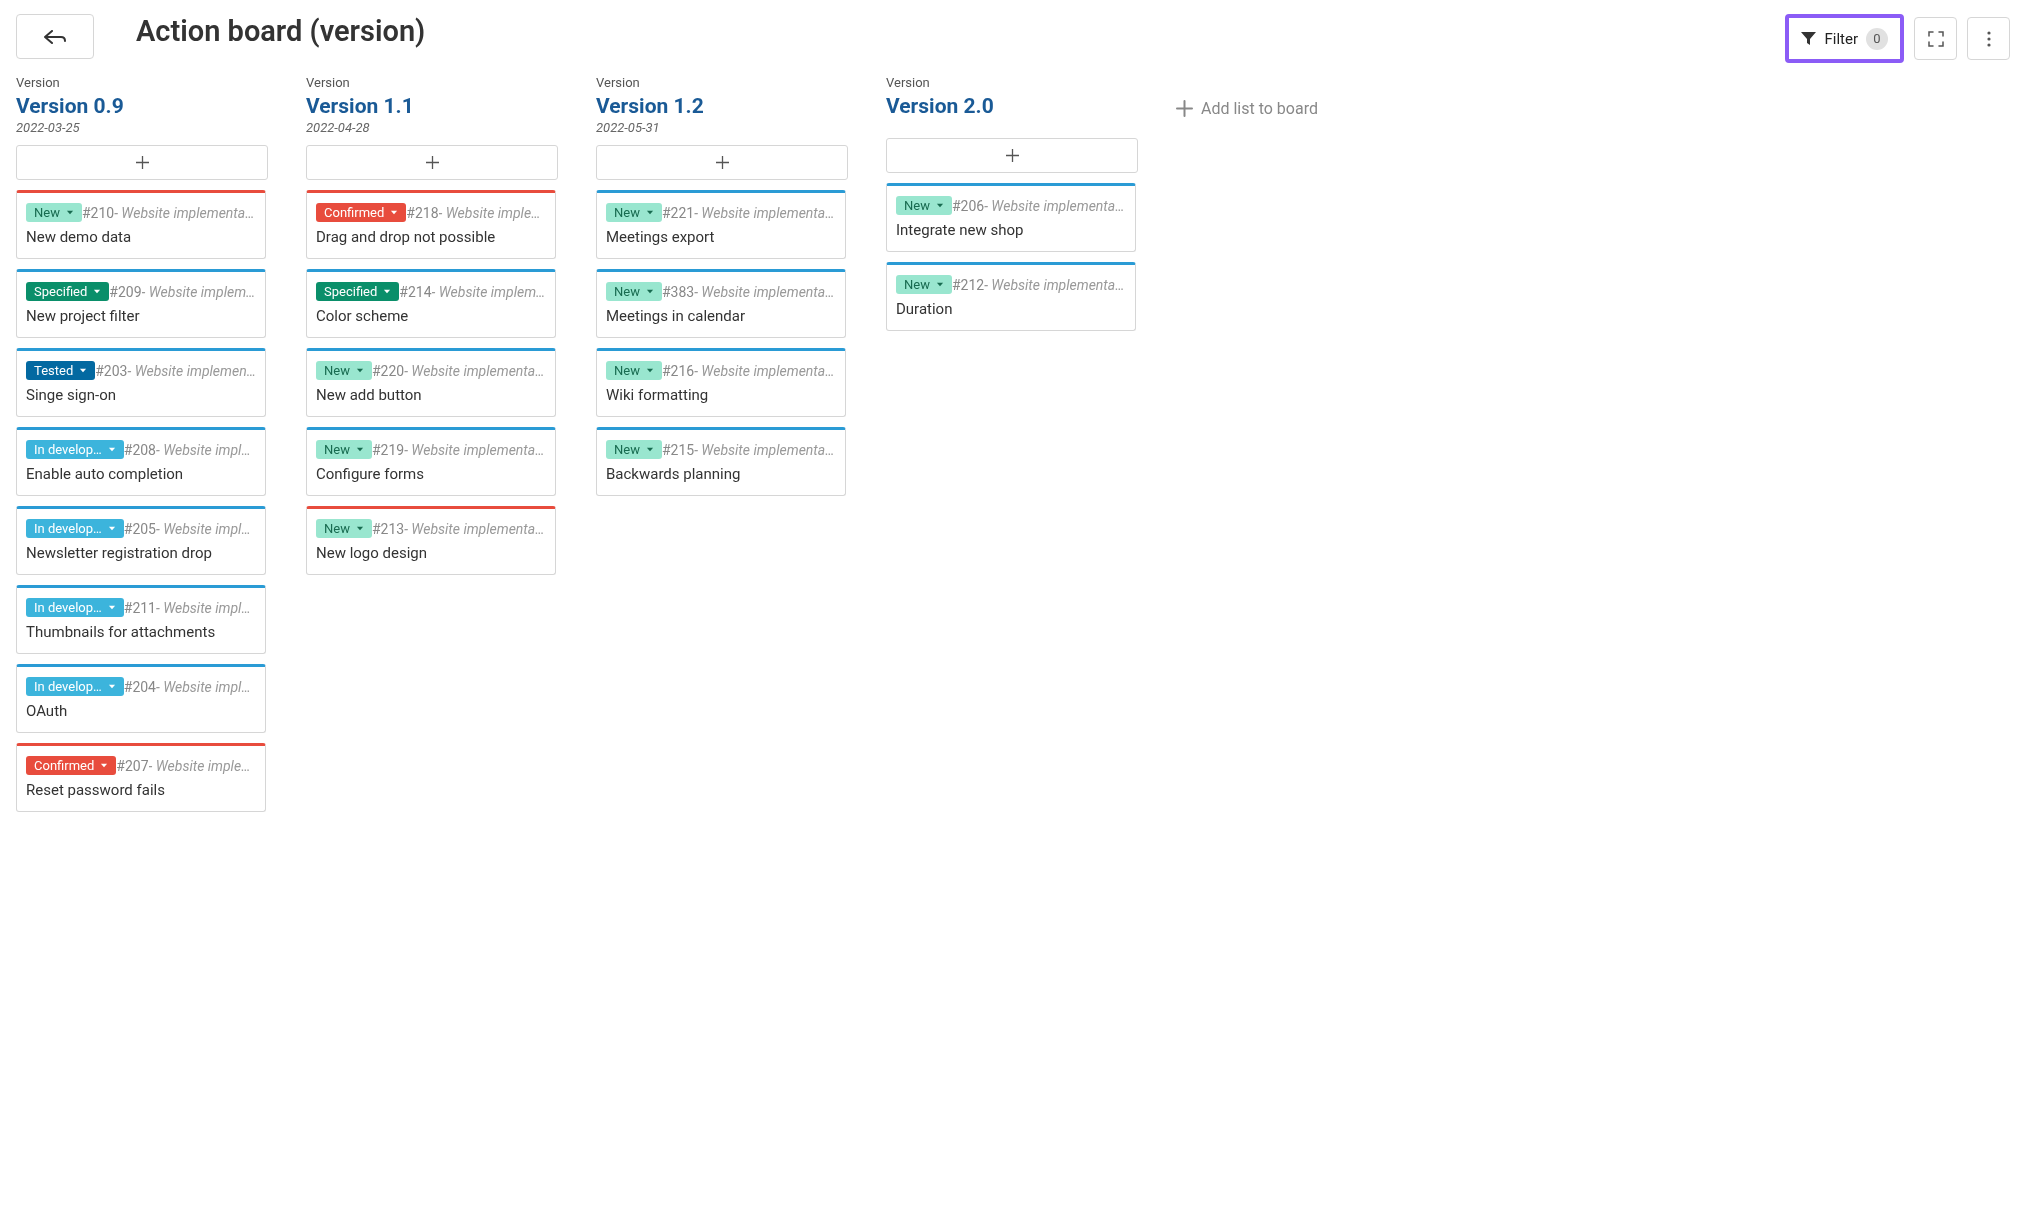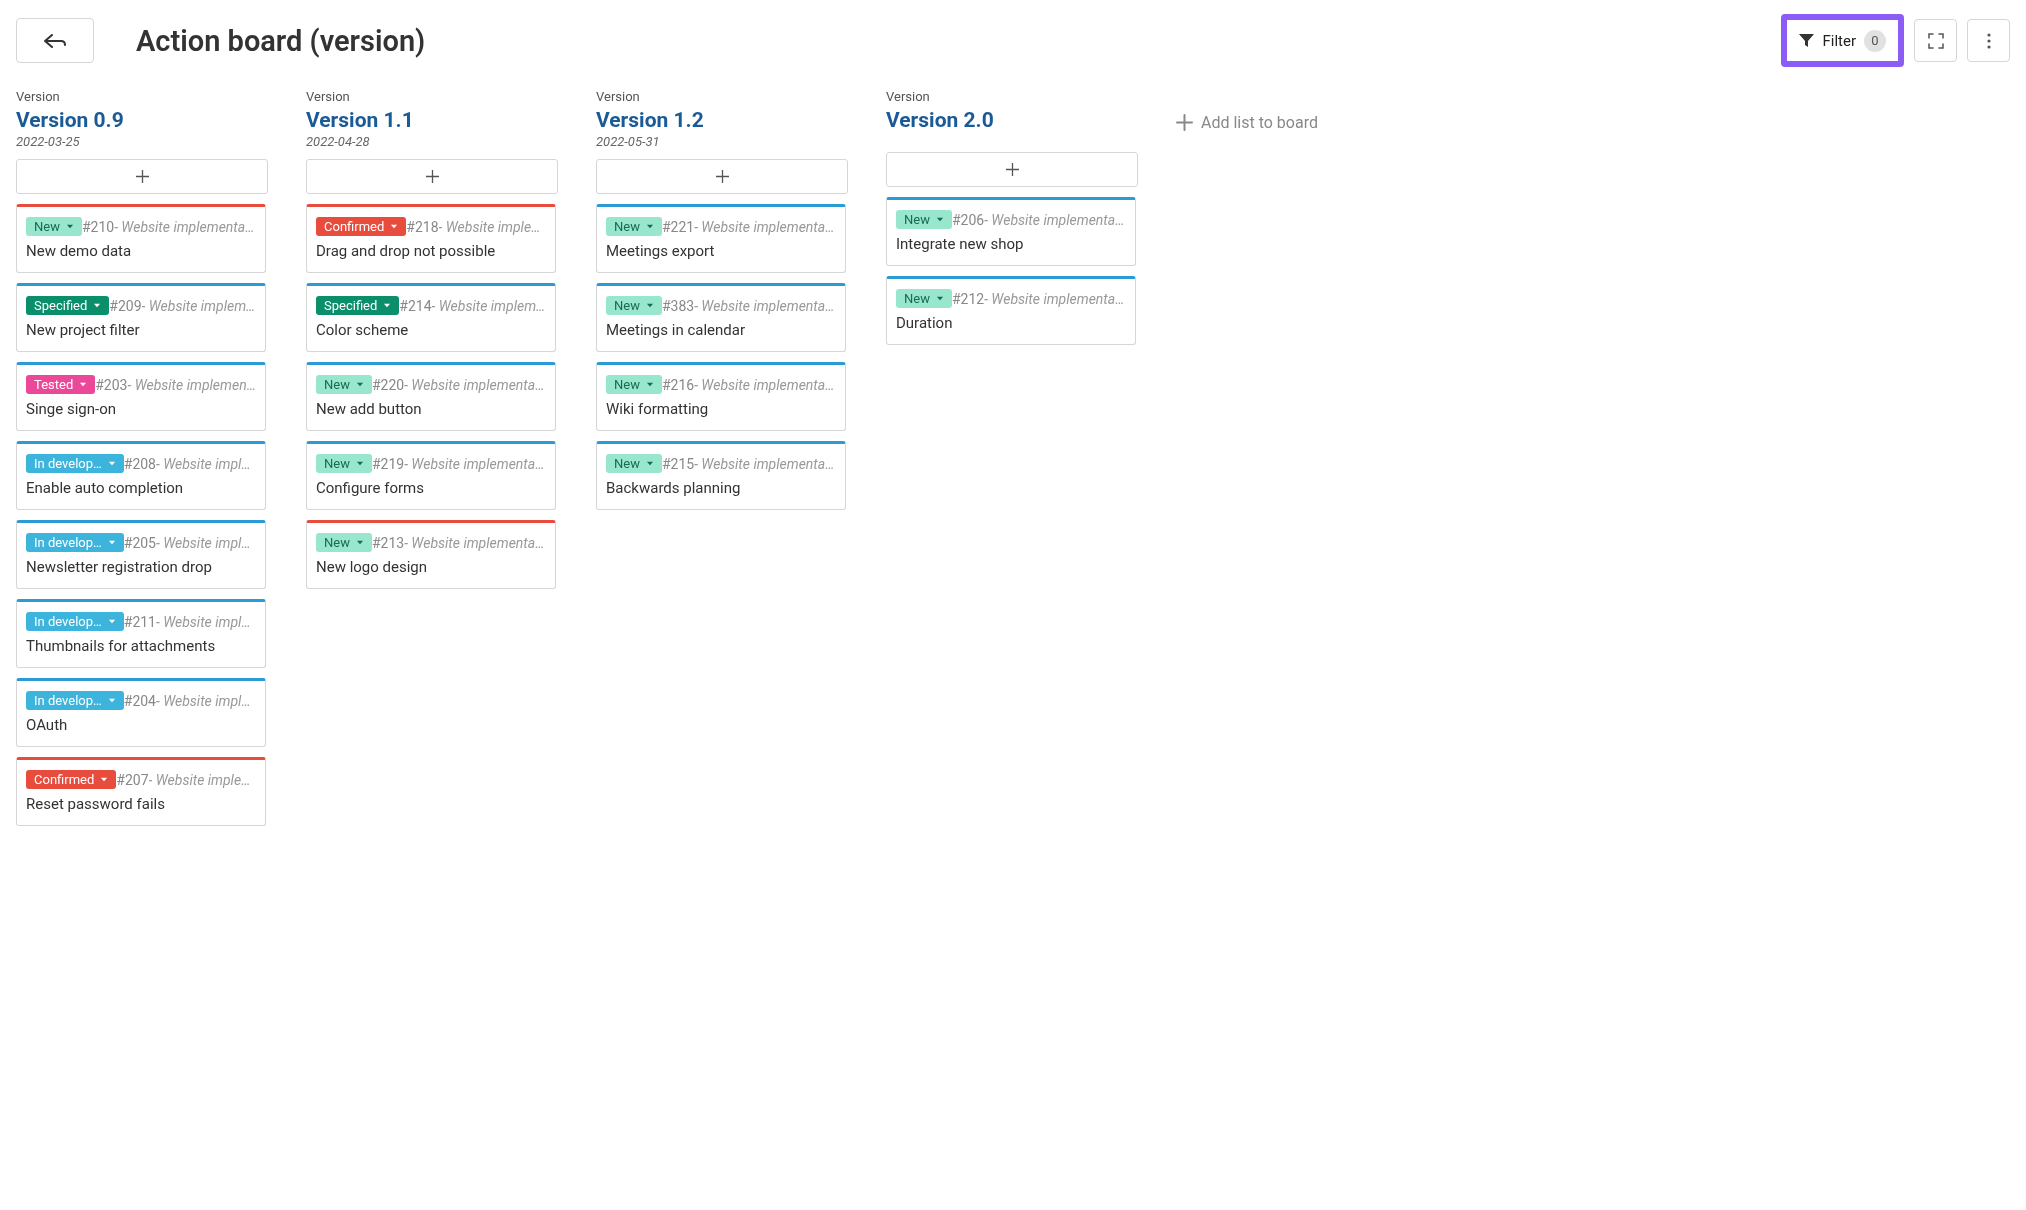--- a/index.html
+++ b/index.html
@@ -4,7 +4,7 @@
 <style>
 html,body{margin:0;padding:0;font-family:-apple-system,BlinkMacSystemFont,"Segoe UI",Roboto,Helvetica,Arial,sans-serif;color:#222;background:#fff}
 body{padding:14px 16px;font-size:14px}
-.top-row{display:flex;align-items:center;margin-bottom:22px}
+.top-row{display:flex;margin-bottom:12px}
 .back-btn{width:76px;height:43px;border:1px solid #d6d6d6;border-radius:4px;background:#fff;display:flex;align-items:center;justify-content:center;cursor:pointer}
 .page-title{font-size:29px;font-weight:600;color:#333;margin-left:42px}
 .top-right{margin-left:auto;display:flex;align-items:center;gap:10px}

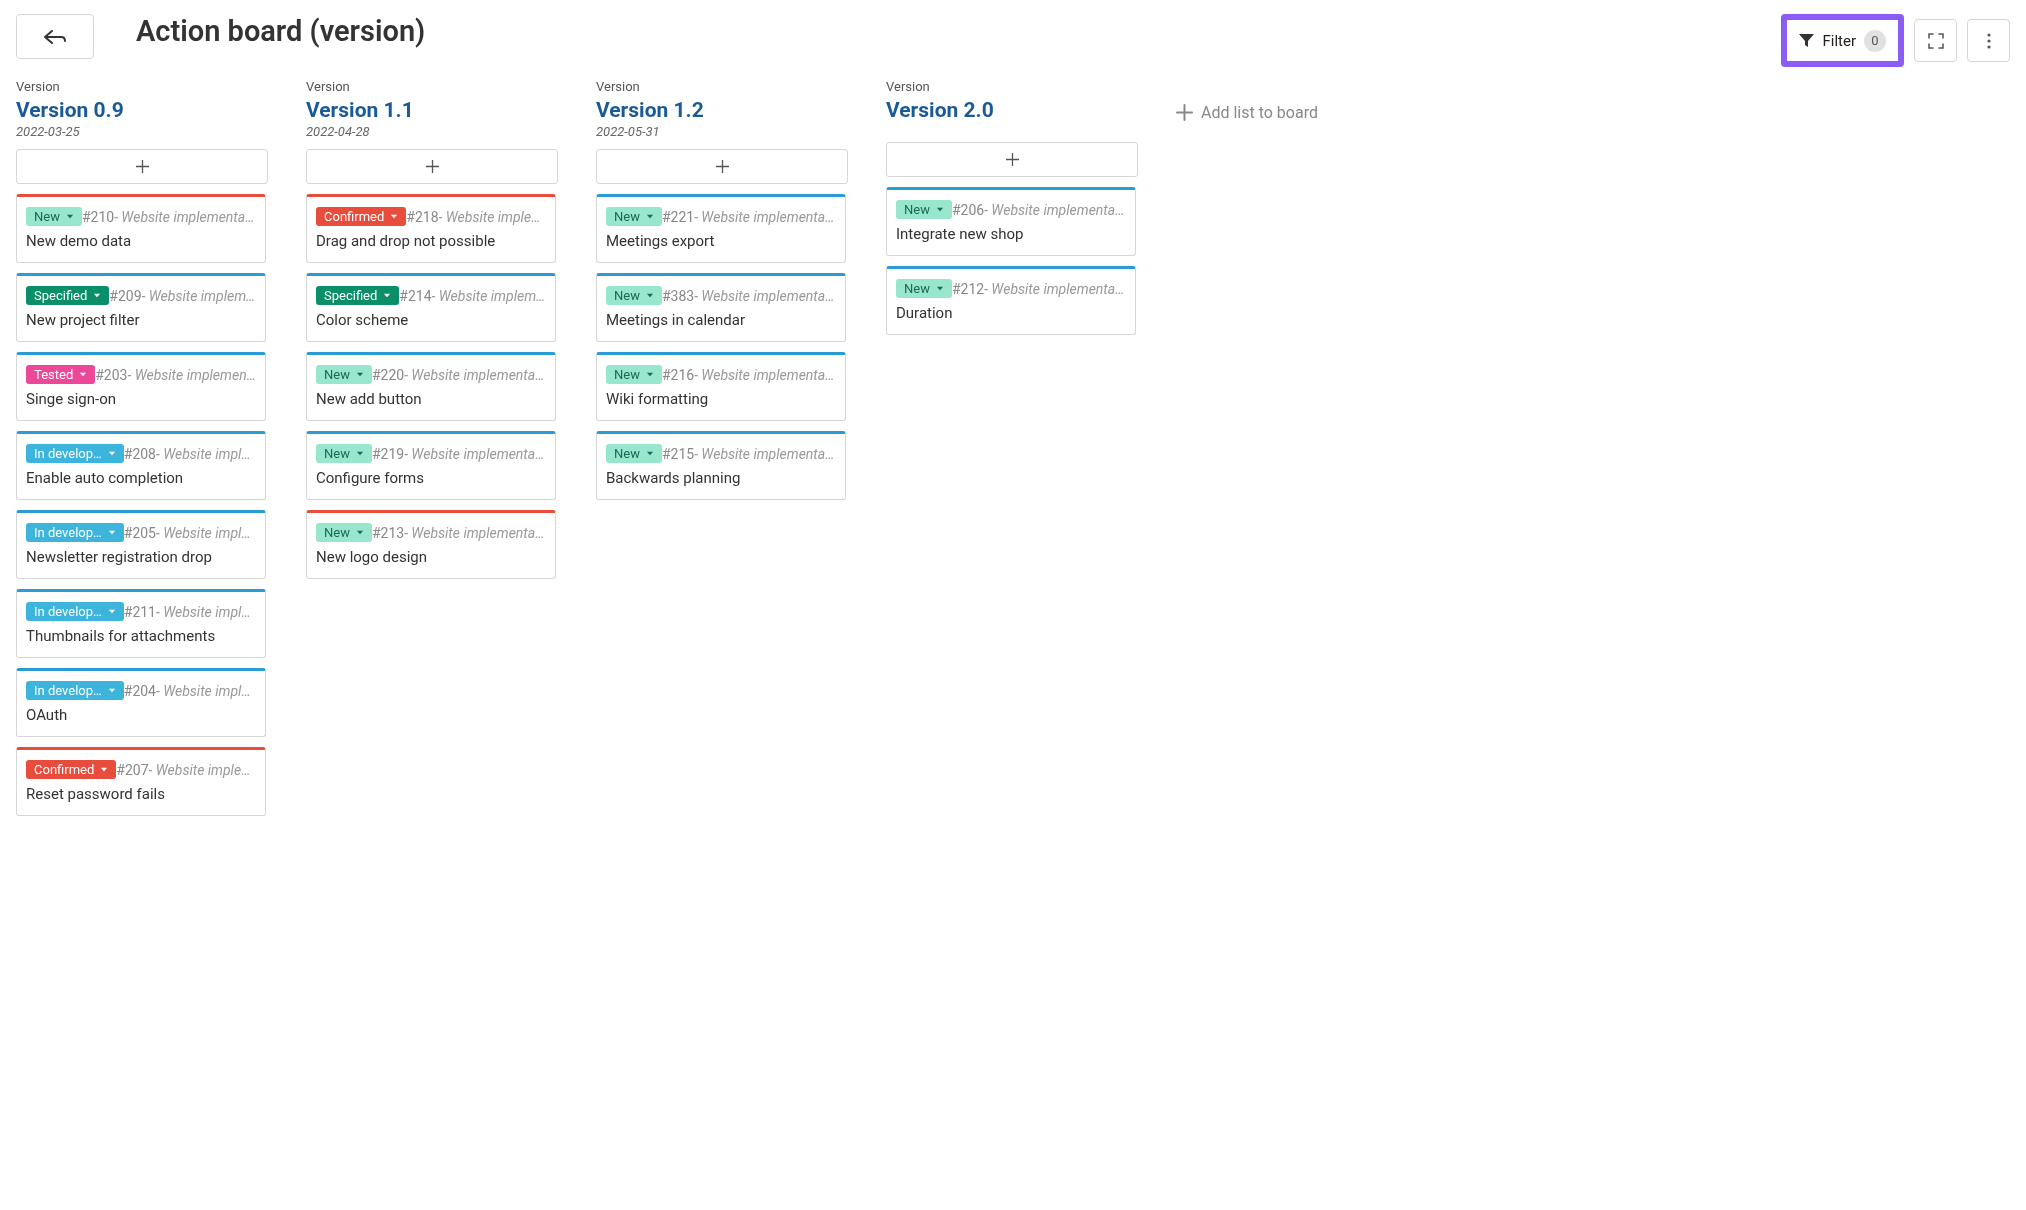--- a/index.html
+++ b/index.html
@@ -8,7 +8,7 @@
 .back-btn{width:76px;height:43px;border:1px solid #d6d6d6;border-radius:4px;background:#fff;display:flex;align-items:center;justify-content:center;cursor:pointer}
 .page-title{font-size:29px;font-weight:600;color:#333;margin-left:42px}
 .top-right{margin-left:auto;display:flex;align-items:center;gap:10px}
-.filter-btn{height:41px;border:6px solid #8b5cf6;border-radius:4px;background:#fff;display:flex;align-items:center;padding:0 12px;cursor:pointer;font-size:15px;gap:8px}
+.filter-btn{height:41px;border:4px solid #8b5cf6;border-radius:4px;background:#fff;display:flex;align-items:center;padding:0 12px;cursor:pointer;font-size:15px;gap:8px}
 .filter-count{background:#e1e1e1;color:#555;border-radius:50%;width:22px;height:22px;display:flex;align-items:center;justify-content:center;font-size:13px}
 .icon-btn{width:41px;height:41px;border:1px solid #d6d6d6;border-radius:4px;background:#fff;display:flex;align-items:center;justify-content:center;cursor:pointer}
 .board{display:flex;gap:40px;align-items:flex-start;overflow-x:auto}

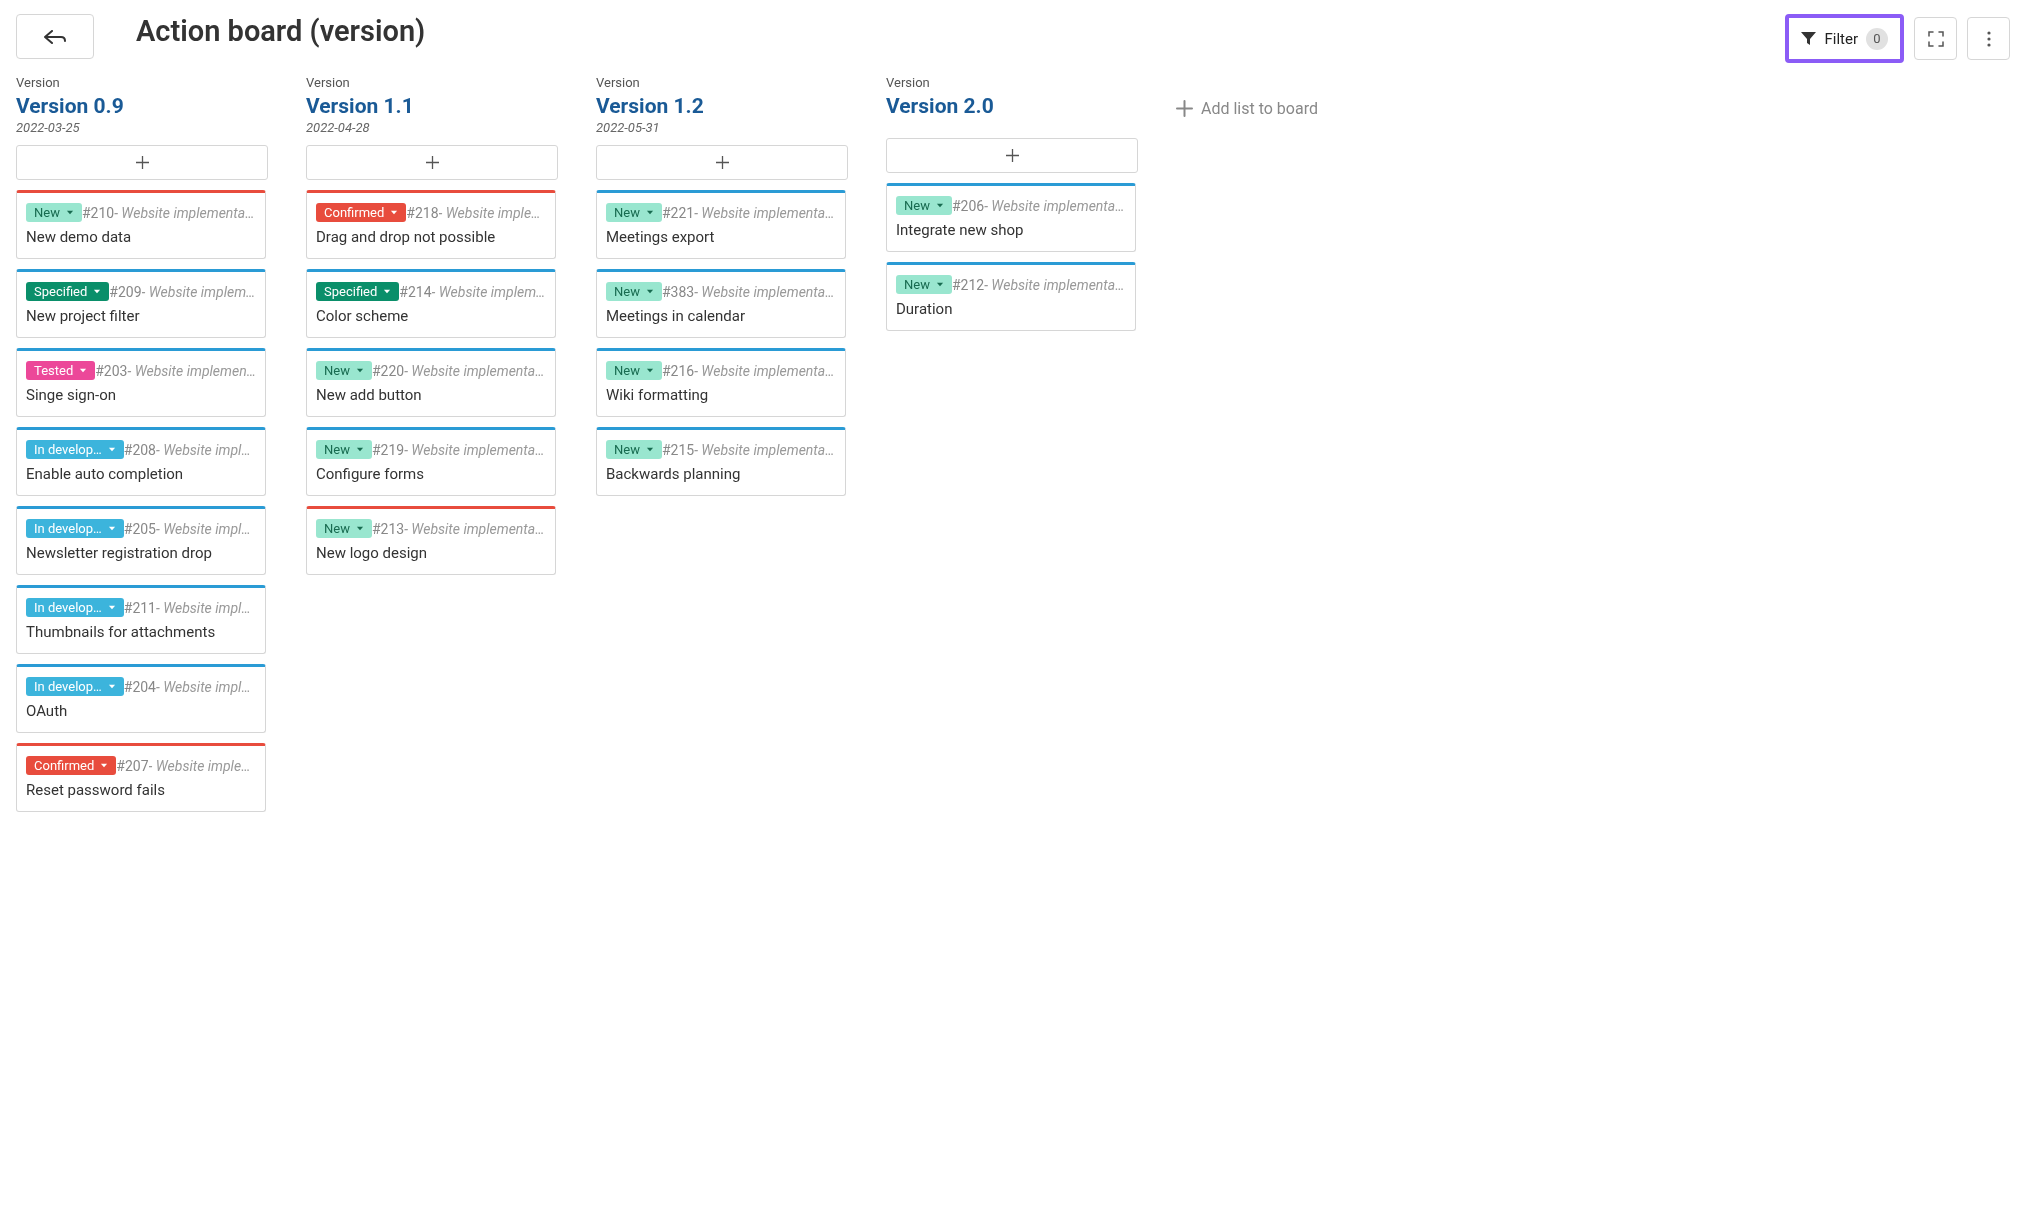--- a/index.html
+++ b/index.html
@@ -25,7 +25,7 @@
 .status-b{display:inline-flex;align-items:center;gap:6px;color:#fff;padding:2px 8px;border-radius:3px;font-size:13px;white-space:nowrap;cursor:pointer}
 .status-b.new{background:#99e6cf;color:#186b50}
 .status-b.specified{background:#0a8f6a}
-.status-b.tested{background:#ec4899}
+.status-b.tested{background:#0369a1}
 .status-b.indev{background:#3cb4dc}
 .status-b.confirmed{background:#e84c3d}
 .chev-down{width:8px;height:8px;display:inline-block}

